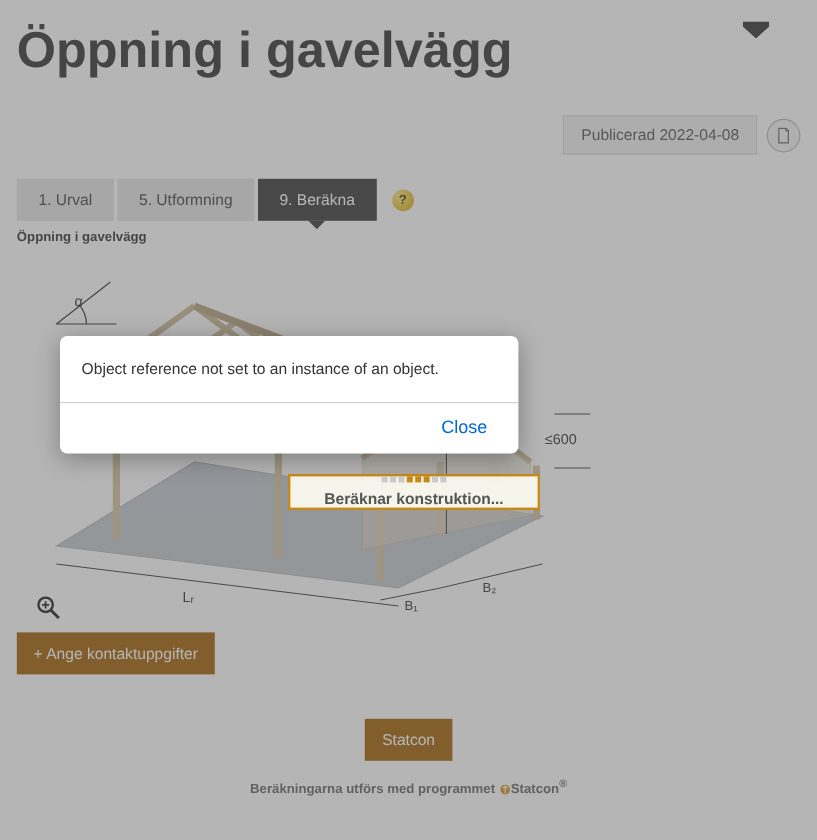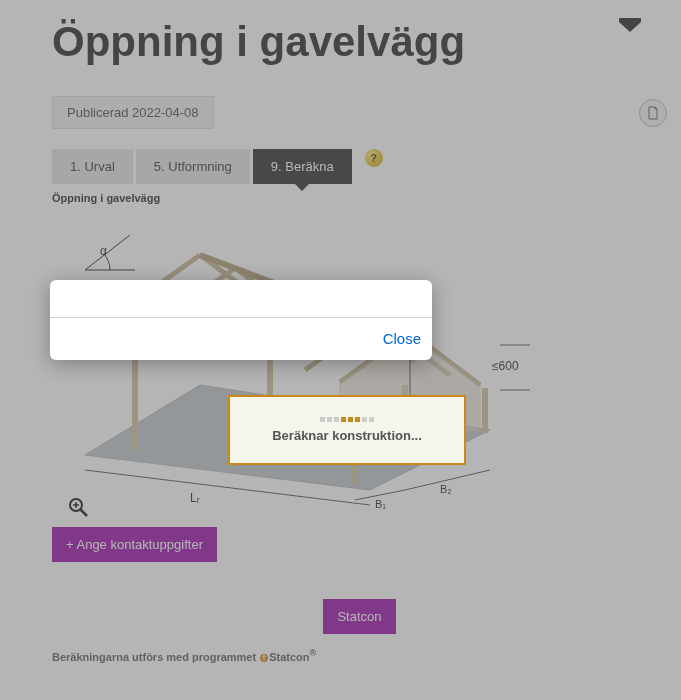--- a/index.html
+++ b/index.html
@@ -20,7 +20,6 @@
     .content {
       padding: 0 14px;
       position: relative;
-      margin-left: 38px;
     }
     .bookmark-icon {
       position: absolute;

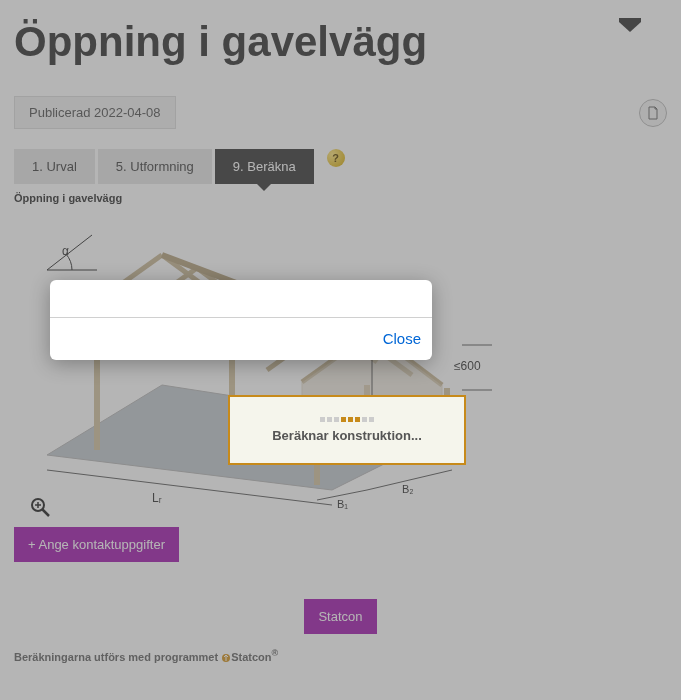--- a/index.html
+++ b/index.html
@@ -36,9 +36,9 @@
     }
     .meta-row {
       display: flex;
-      justify-content: space-between;
+      justify-content: flex-end;
       align-items: center;
-      gap: 28px;
+      gap: 8px;
       margin-bottom: 20px;
     }
     .published {

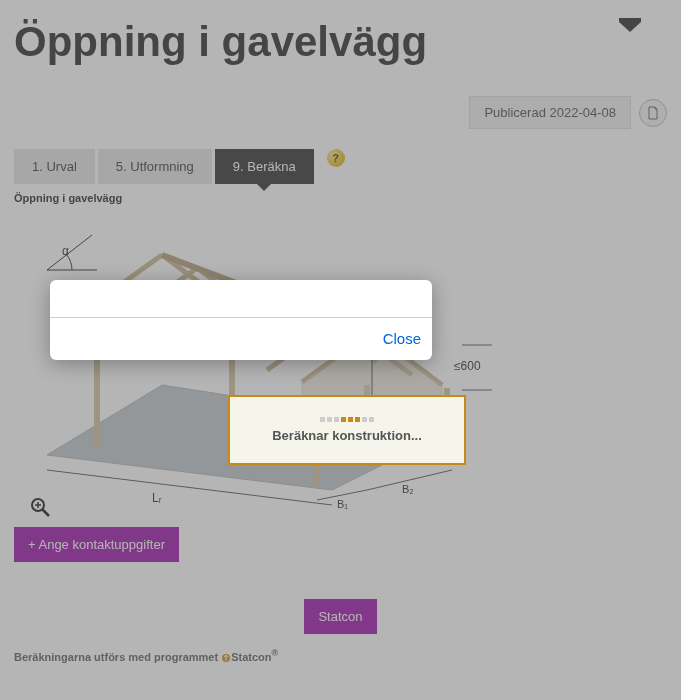--- a/index.html
+++ b/index.html
@@ -61,7 +61,7 @@
     .tabs {
       display: flex;
       gap: 3px;
-      align-items: flex-start;
+      align-items: center;
     }
     .tab {
       padding: 10px 18px;

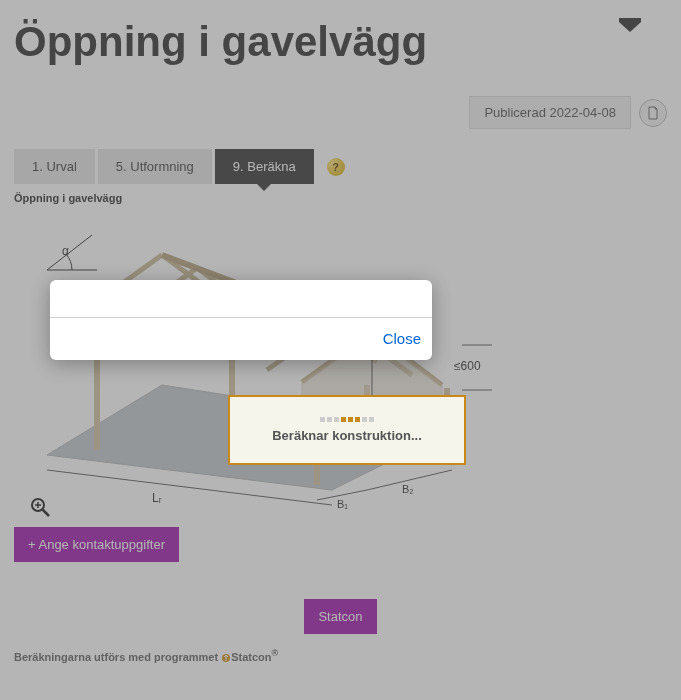--- a/index.html
+++ b/index.html
@@ -333,6 +333,7 @@
 </div>
 
 <div class="modal">
+  <div class="modal-body">Object reference not set to an instance of an object.</div>
   <div class="modal-footer">
     <button class="modal-close">Close</button>
   </div>

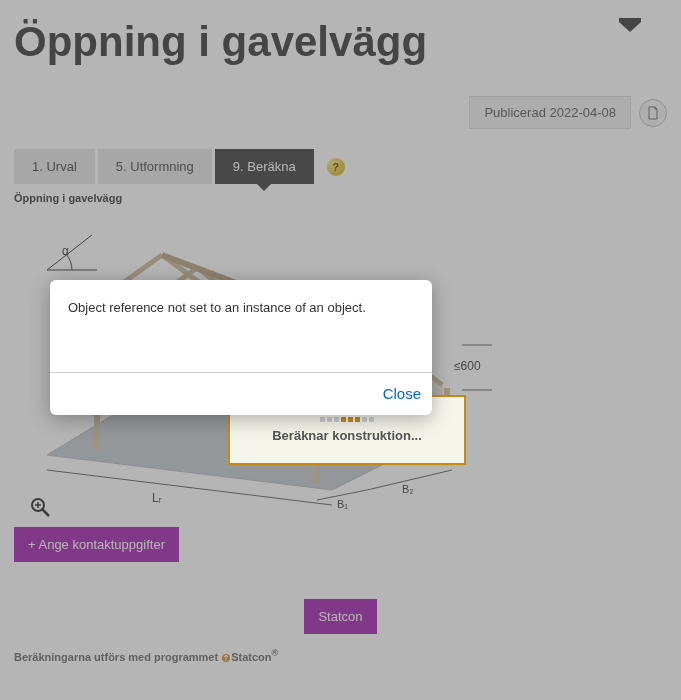--- a/index.html
+++ b/index.html
@@ -190,8 +190,7 @@
     .modal-footer {
       border-top: 1px solid #d0d0d0;
       text-align: right;
-      padding: 12px 11px;
-      margin-top: 37px;
+      padding: 12px 26px;
     }
     .modal-close {
       color: #0066d6;

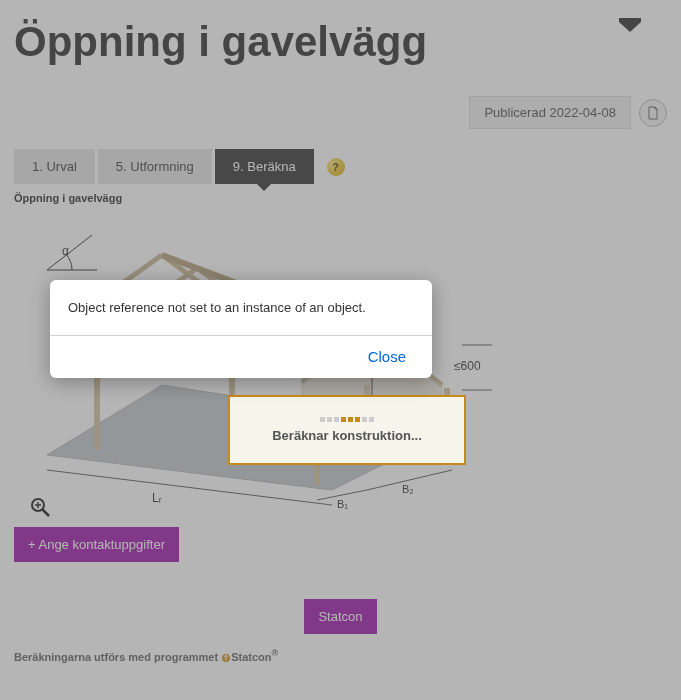--- a/index.html
+++ b/index.html
@@ -122,11 +122,11 @@
     .calculating-box {
       position: absolute;
       top: 395px;
-      left: 228px;
-      width: 238px;
+      left: 240px;
+      width: 210px;
       border: 2px solid #c78a1a;
       background: #f5f5ec;
-      padding: 20px 12px;
+      padding: 0 12px;
       text-align: center;
       z-index: 12;
     }

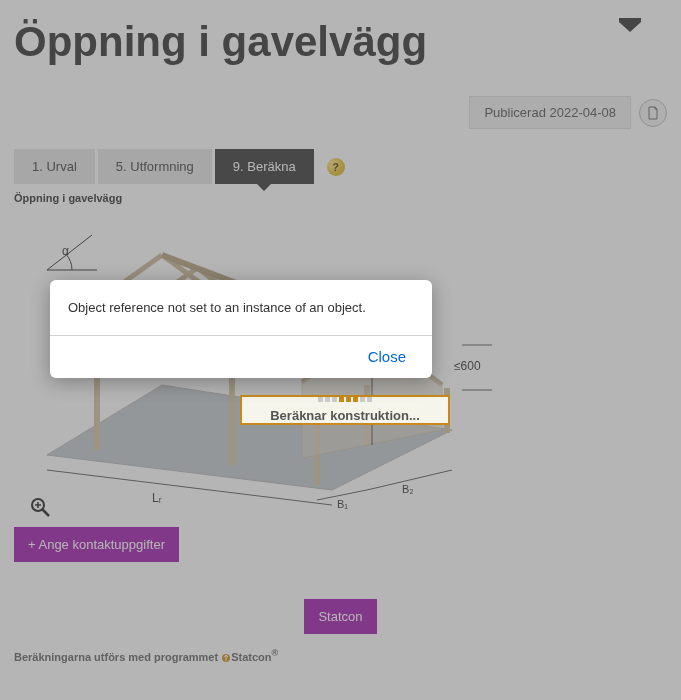--- a/index.html
+++ b/index.html
@@ -151,7 +151,7 @@
       margin-top: 5px;
     }
     .btn {
-      background: #a21caf;
+      background: #a16207;
       color: #fff;
       border: none;
       padding: 10px 14px;

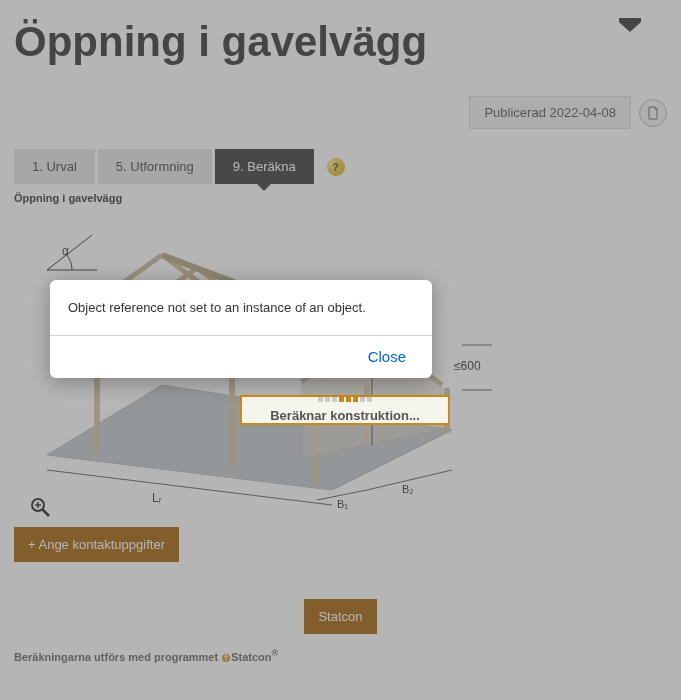--- a/index.html
+++ b/index.html
@@ -165,7 +165,7 @@
     }
     .center-buttons .btn { margin: 4px; }
     .footer-text {
-      text-align: left;
+      text-align: center;
       font-size: 11px;
       color: #666;
       margin-top: 10px;

